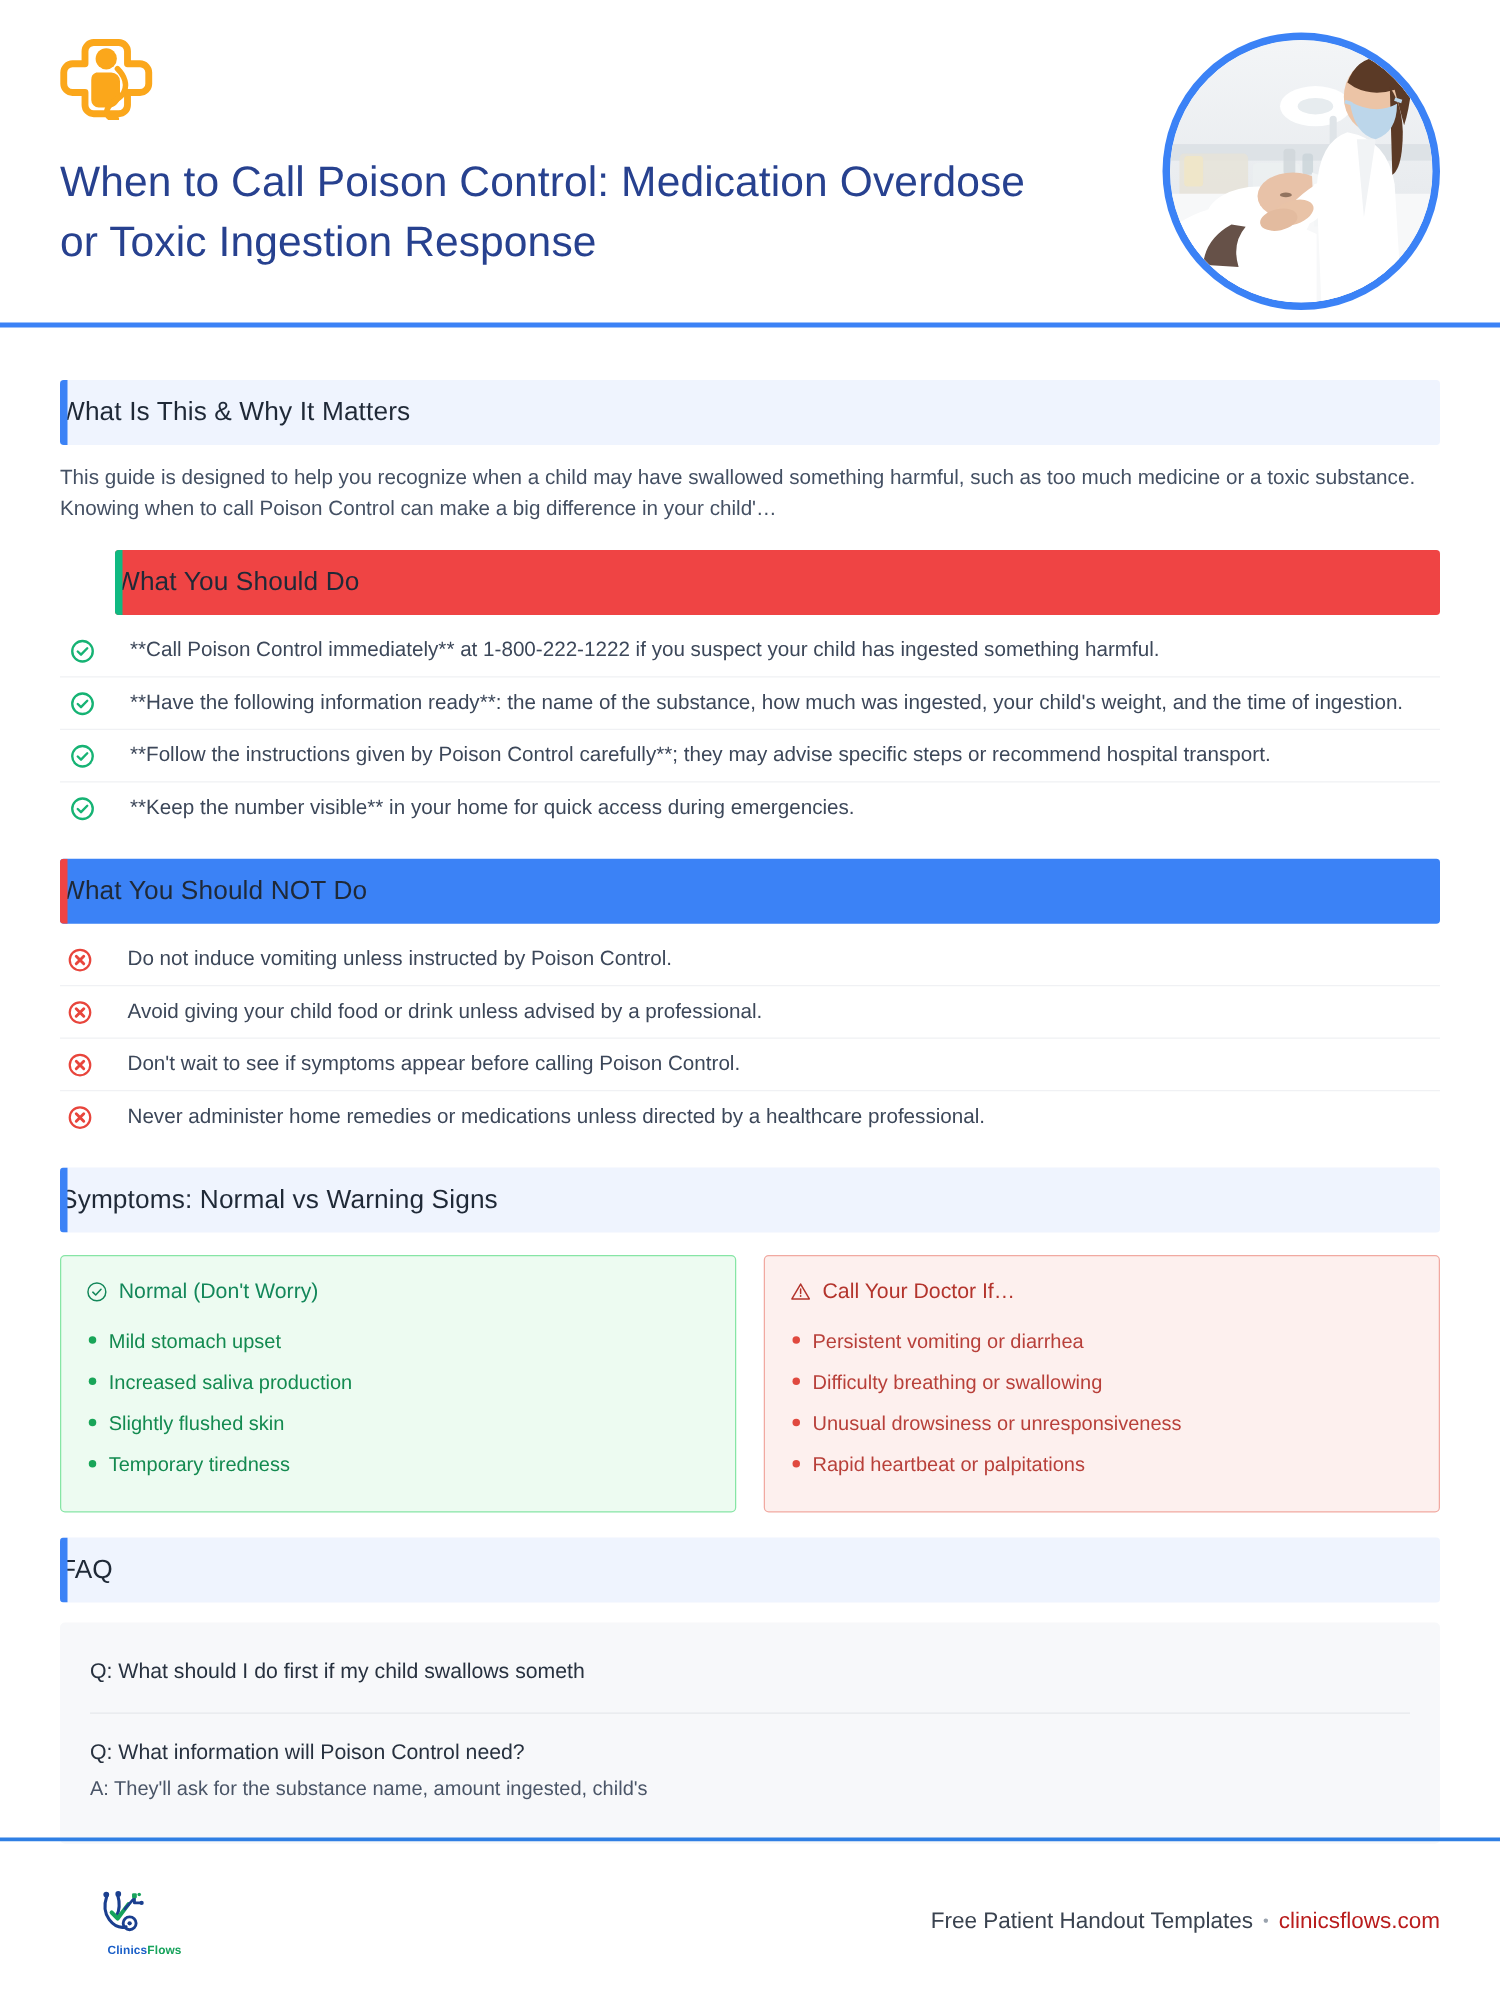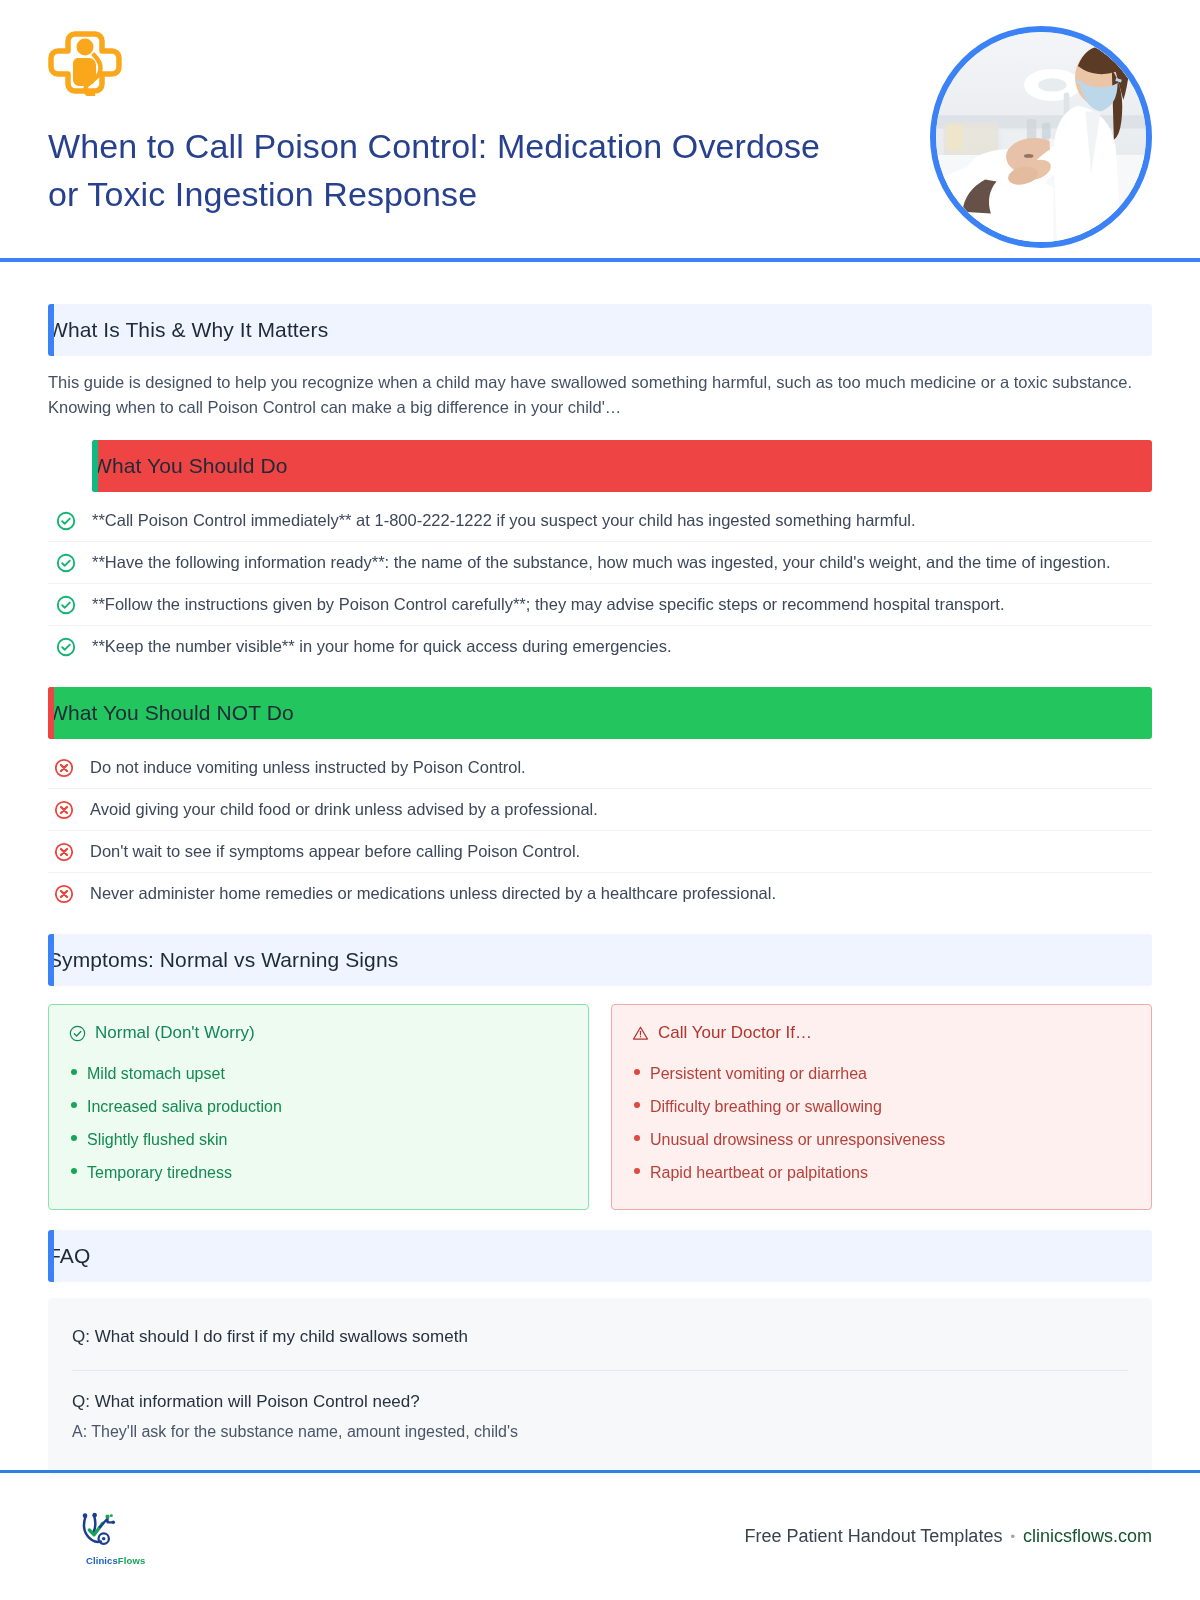--- a/index.html
+++ b/index.html
@@ -101,7 +101,7 @@
   .item-row {
     display: flex;
     align-items: flex-start;
-    gap: 16px;
+    gap: 28px;
     padding: 9px 4px 9px 6px;
     border-bottom: 1px solid #f0f1f4;
   }

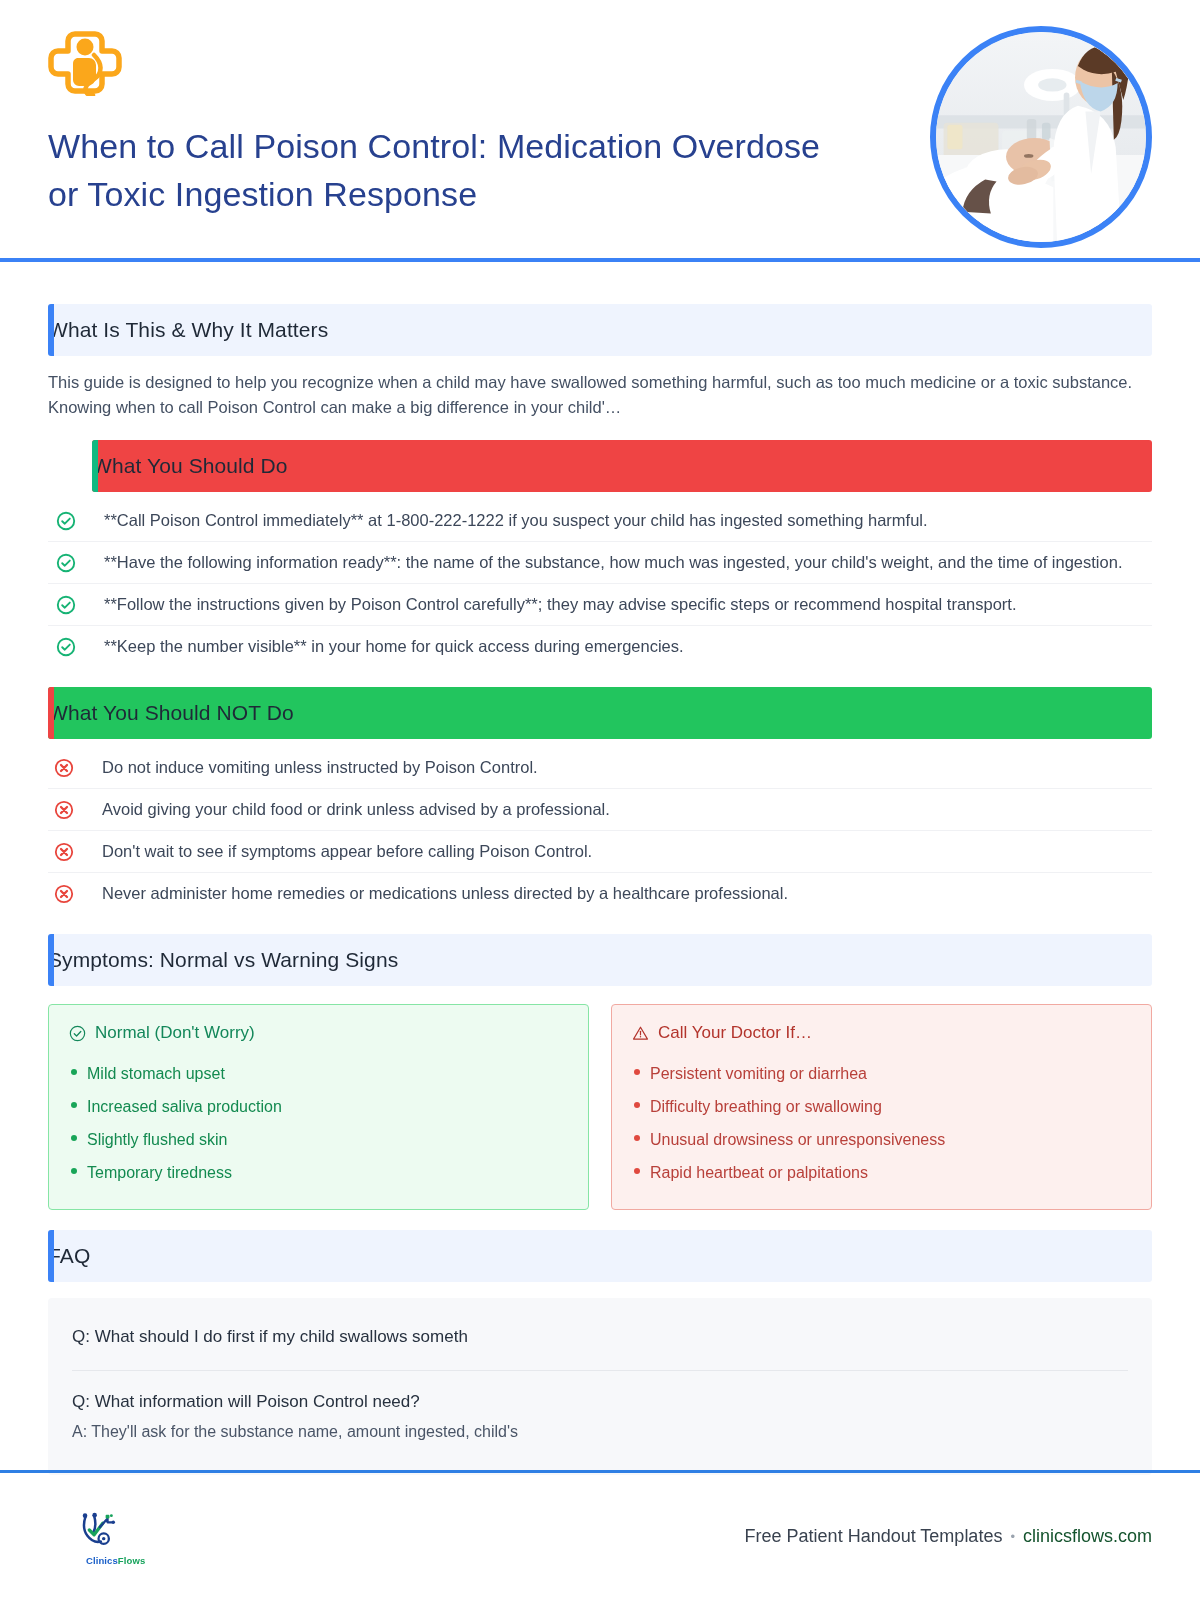--- a/index.html
+++ b/index.html
@@ -86,7 +86,7 @@
   .sh-blue  .bar { background: #3b82f6; }
   .sh-green { background: #ef4444; margin-left: 44px; }
   .sh-green .bar { background: #10b981; }
-  .sh-red   { background: #22c55e; }
+  .sh-red   { background: #3b82f6; }
   .sh-red   .bar { background: #ef4444; }
 
   .intro-text {

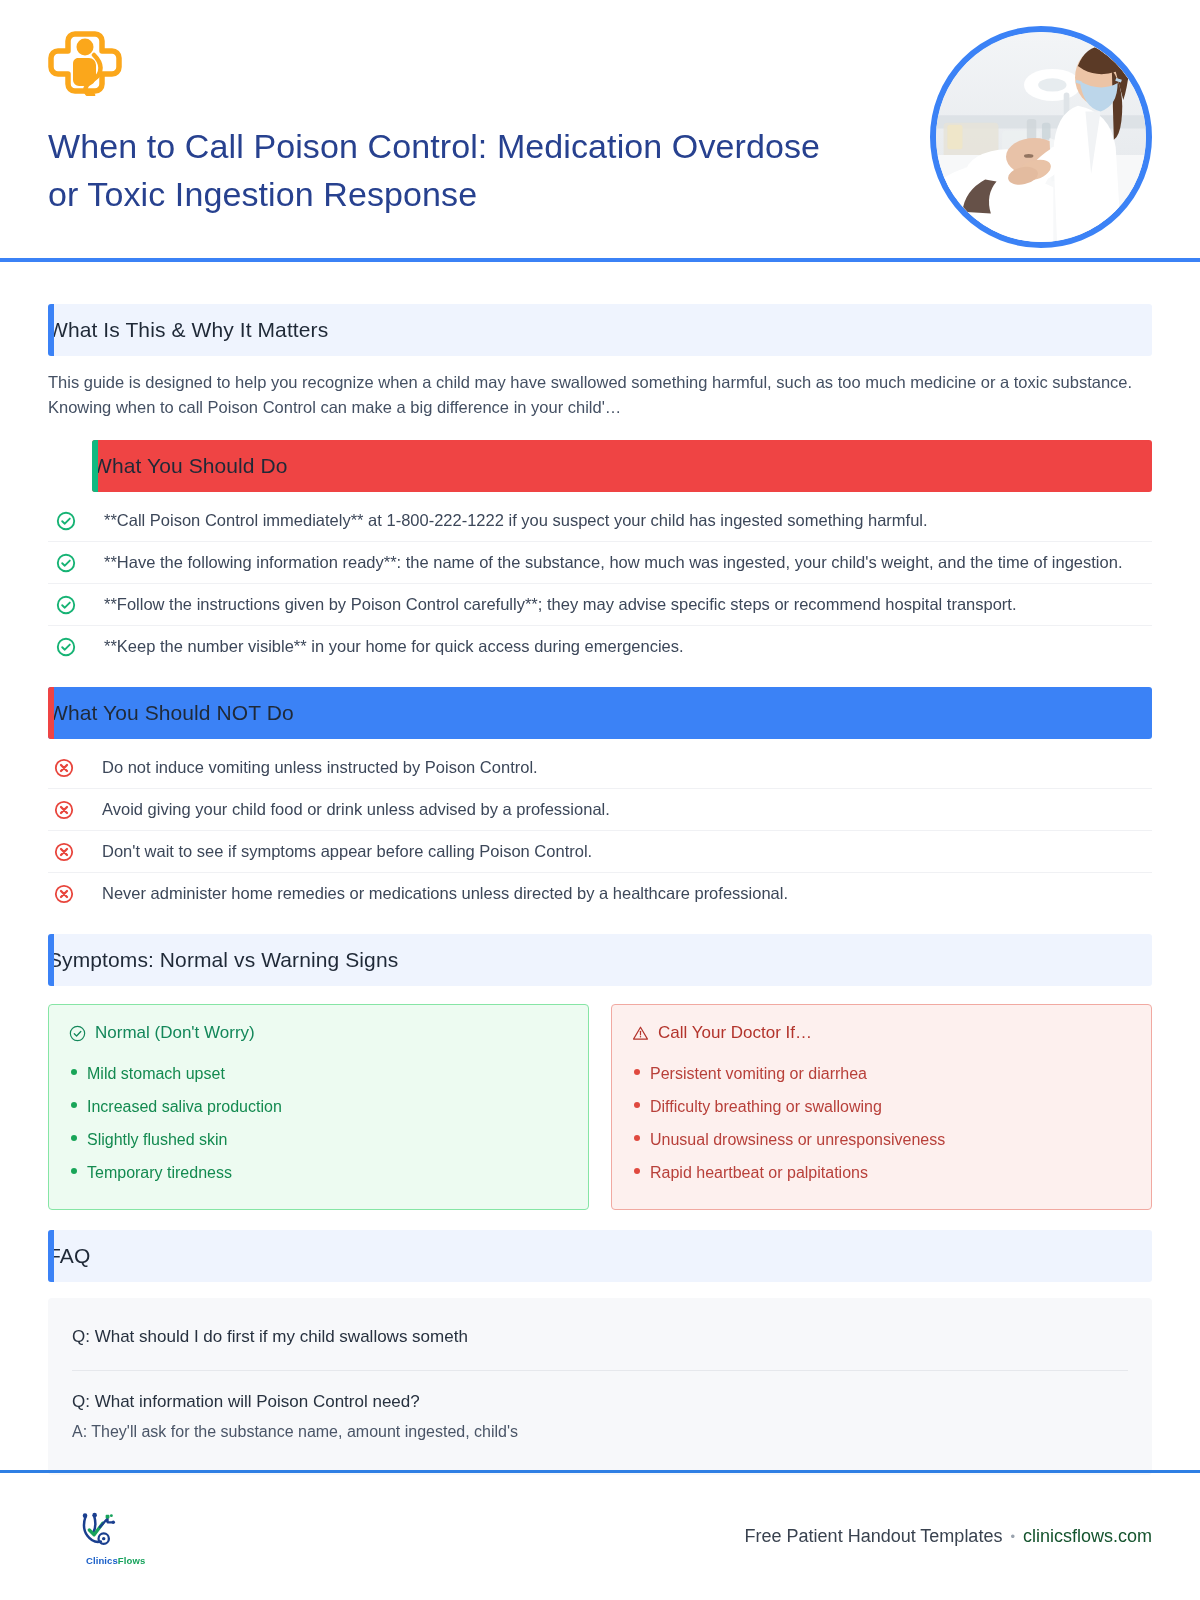--- a/index.html
+++ b/index.html
@@ -221,7 +221,7 @@
     margin-left: 29px;
   }
   .footer-right .dot { color: #9aa3ae; font-size: 13px; }
-  .footer-right .link { color: #14532d; }
+  .footer-right .link { color: #b91c1c; }
 </style>
 </head>
 <body>

